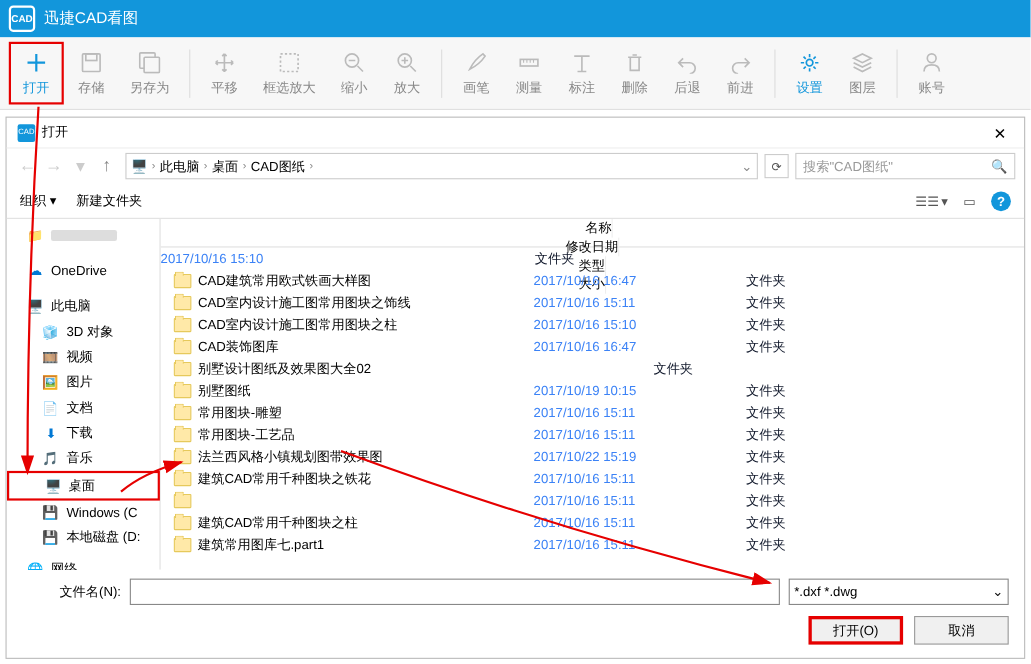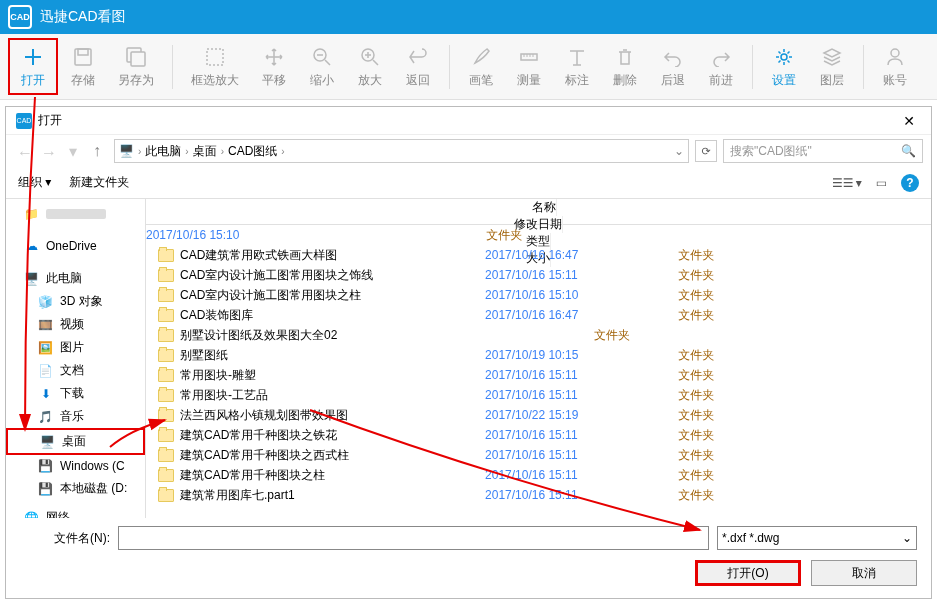--- a/index.html
+++ b/index.html
@@ -120,18 +120,18 @@
   <div class="tool-btn">
     <div class="tool-icon">
         <svg width="20" height="20" viewBox="0 0 20 20">
+          <path d="M10 2v16M2 10h16M10 2l-2 2M10 2l2 2M10 18l-2-2M10 18l2-2M2 10l2-2M2 10l2 2M18 10l-2-2M18 10l-2 2" stroke="#bbb" stroke-width="1.5" fill="none"></path>
+        </svg>
+      </div>
+    <div class="tool-label">平移</div>
+  </div>
+  <div class="tool-btn">
+    <div class="tool-icon">
+        <svg width="20" height="20" viewBox="0 0 20 20">
           <rect x="2" y="2" width="16" height="16" fill="none" stroke="#bbb" stroke-width="1.5" stroke-dasharray="2 2"></rect>
         </svg>
       </div>
     <div class="tool-label">框选放大</div>
-  </div>
-  <div class="tool-btn">
-    <div class="tool-icon">
-        <svg width="20" height="20" viewBox="0 0 20 20">
-          <path d="M10 2v16M2 10h16M10 2l-2 2M10 2l2 2M10 18l-2-2M10 18l2-2M2 10l2-2M2 10l2 2M18 10l-2-2M18 10l-2 2" stroke="#bbb" stroke-width="1.5" fill="none"></path>
-        </svg>
-      </div>
-    <div class="tool-label">平移</div>
   </div>
   <div class="tool-btn">
     <div class="tool-icon">

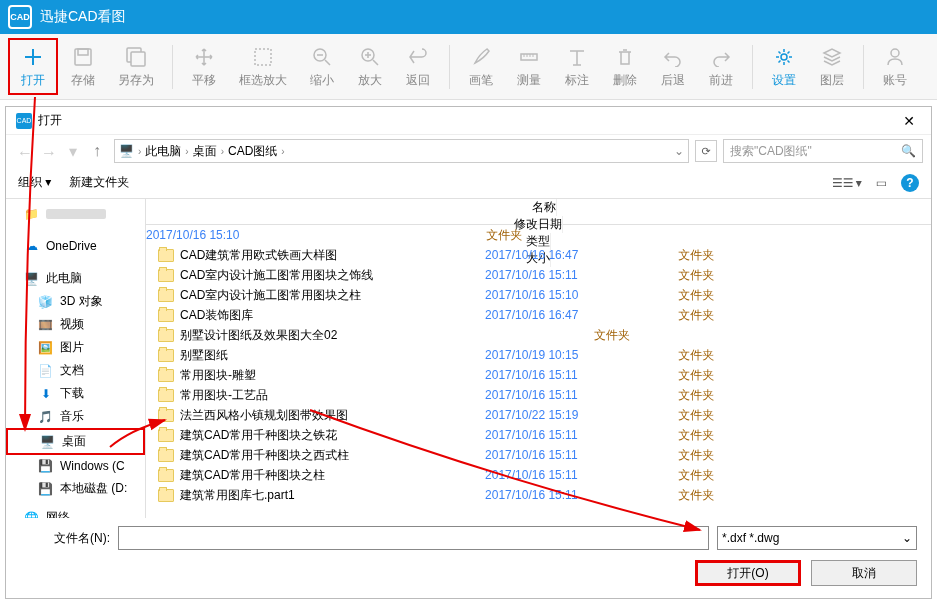--- a/index.html
+++ b/index.html
@@ -151,14 +151,6 @@
       </div>
     <div class="tool-label">放大</div>
   </div>
-  <div class="tool-btn">
-    <div class="tool-icon">
-        <svg width="20" height="20" viewBox="0 0 20 20">
-          <path d="M6 4l-4 6 4 6M2 10h12a4 4 0 0 0 0-8" fill="none" stroke="#bbb" stroke-width="1.5"></path>
-        </svg>
-      </div>
-    <div class="tool-label">返回</div>
-  </div>
   <div class="tool-sep"></div>
   <div class="tool-btn">
     <div class="tool-icon">

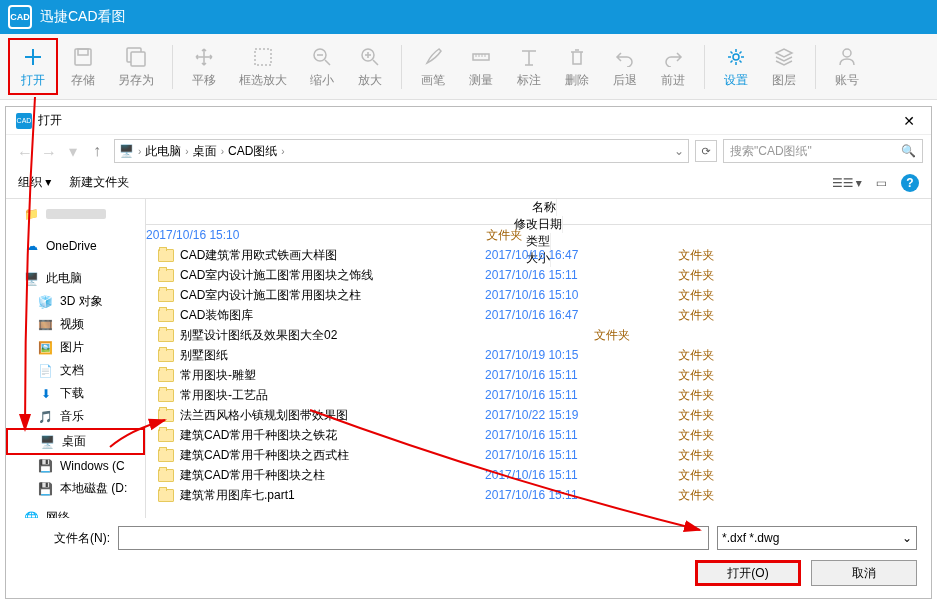--- a/index.html
+++ b/index.html
@@ -65,7 +65,7 @@
 .folder-icon { width: 16px; height: 13px; background: #ffe9a8; border: 1px solid #e6c95c; border-radius: 1px; position: relative; }
 .folder-icon::before { content: ""; position: absolute; top: -3px; left: 0; width: 6px; height: 3px; background: #ffe9a8; border: 1px solid #e6c95c; border-bottom: none; border-radius: 1px 1px 0 0; }
 .fr-date { flex: 1.3; color: #3b82f6; }
-.fr-type { flex: 0.9; color: #a16207; }
+.fr-type { flex: 0.9; color: #0f172a; }
 .fr-size { flex: 0.8; }
 
 

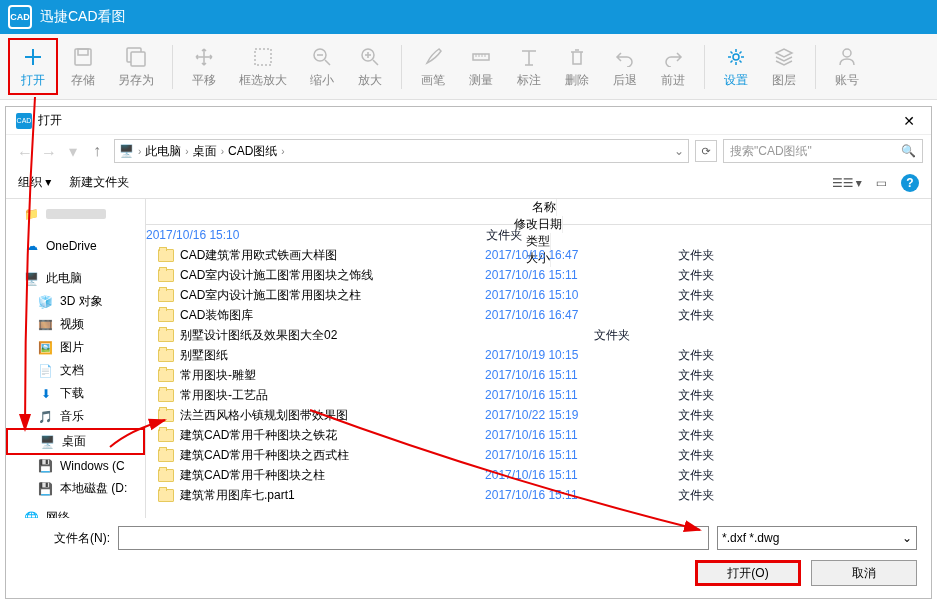--- a/index.html
+++ b/index.html
@@ -442,7 +442,6 @@
           <div class="file-row">
             <div class="fr-name">
               <span class="folder-icon"></span>
-              <span>建筑CAD常用千种图块之西式柱</span>
             </div>
             <div class="fr-date">2017/10/16 15:11</div>
             <div class="fr-type">文件夹</div>

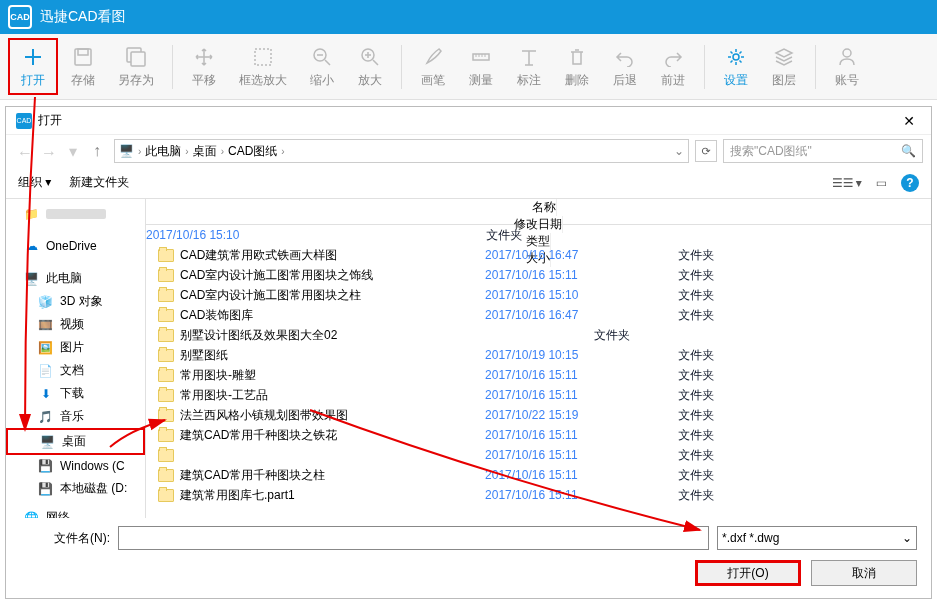--- a/index.html
+++ b/index.html
@@ -75,7 +75,7 @@
 .filename-input { flex: 1; height: 24px; border: 1px solid #888; padding: 0 4px; }
 .filetype-select { width: 200px; height: 24px; border: 1px solid #888; padding: 0 4px; font-size: 12px; display: flex; align-items: center; justify-content: space-between; }
 .btn-row { display: flex; justify-content: flex-end; gap: 10px; }
-.btn { width: 106px; height: 26px; border: 1px solid #999; background: #f0f0f0; font-size: 12px; cursor: pointer; display: flex; align-items: center; justify-content: center; }
+.btn { width: 86px; height: 26px; border: 1px solid #999; background: #f0f0f0; font-size: 12px; cursor: pointer; display: flex; align-items: center; justify-content: center; }
 .btn-open { border: 3px solid #e60000; }
 
 

